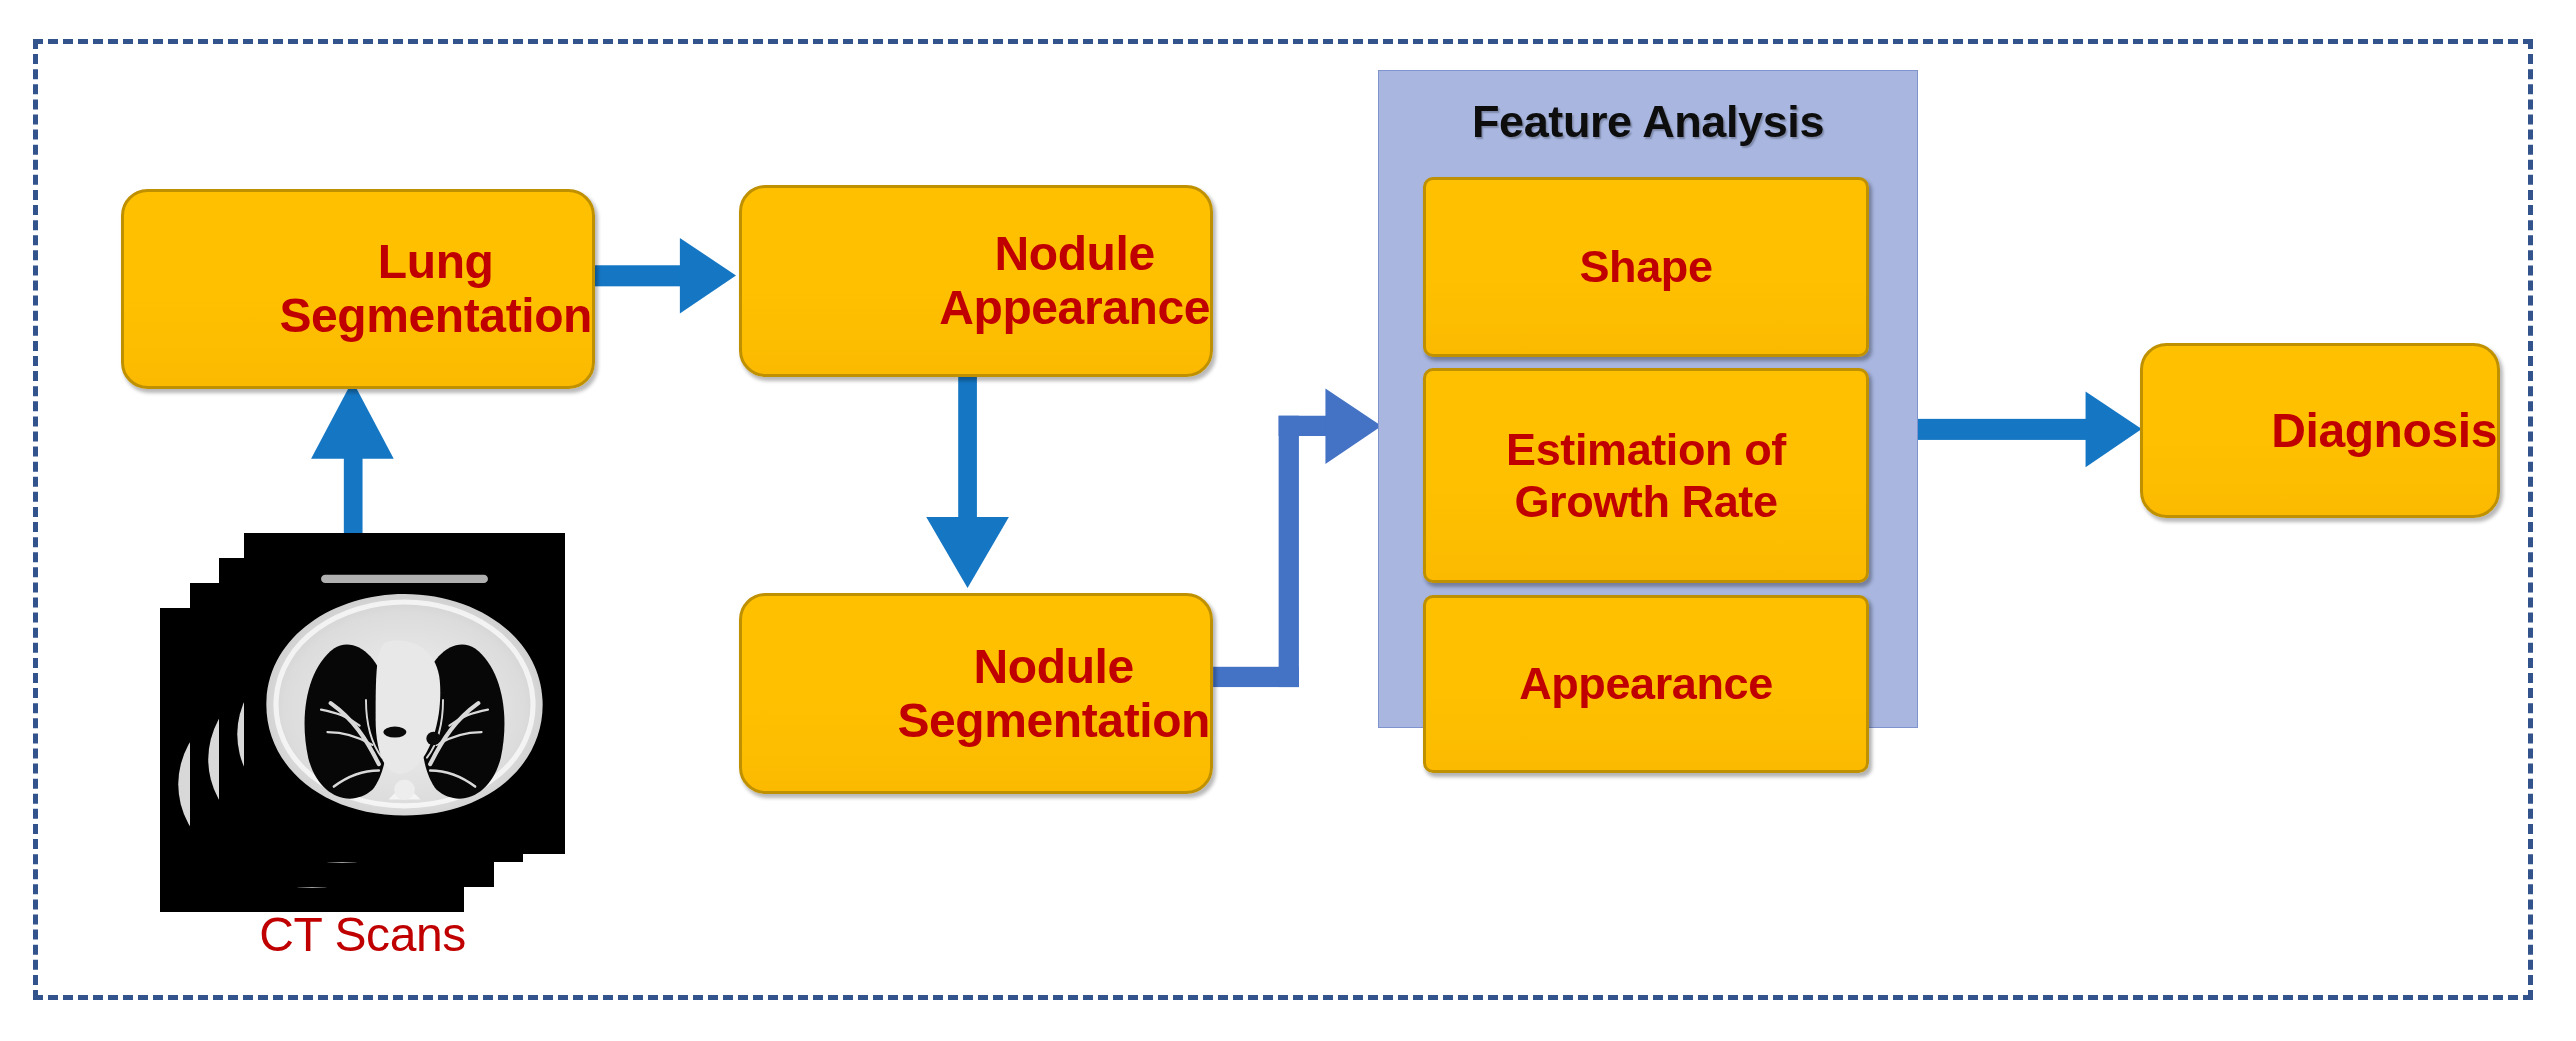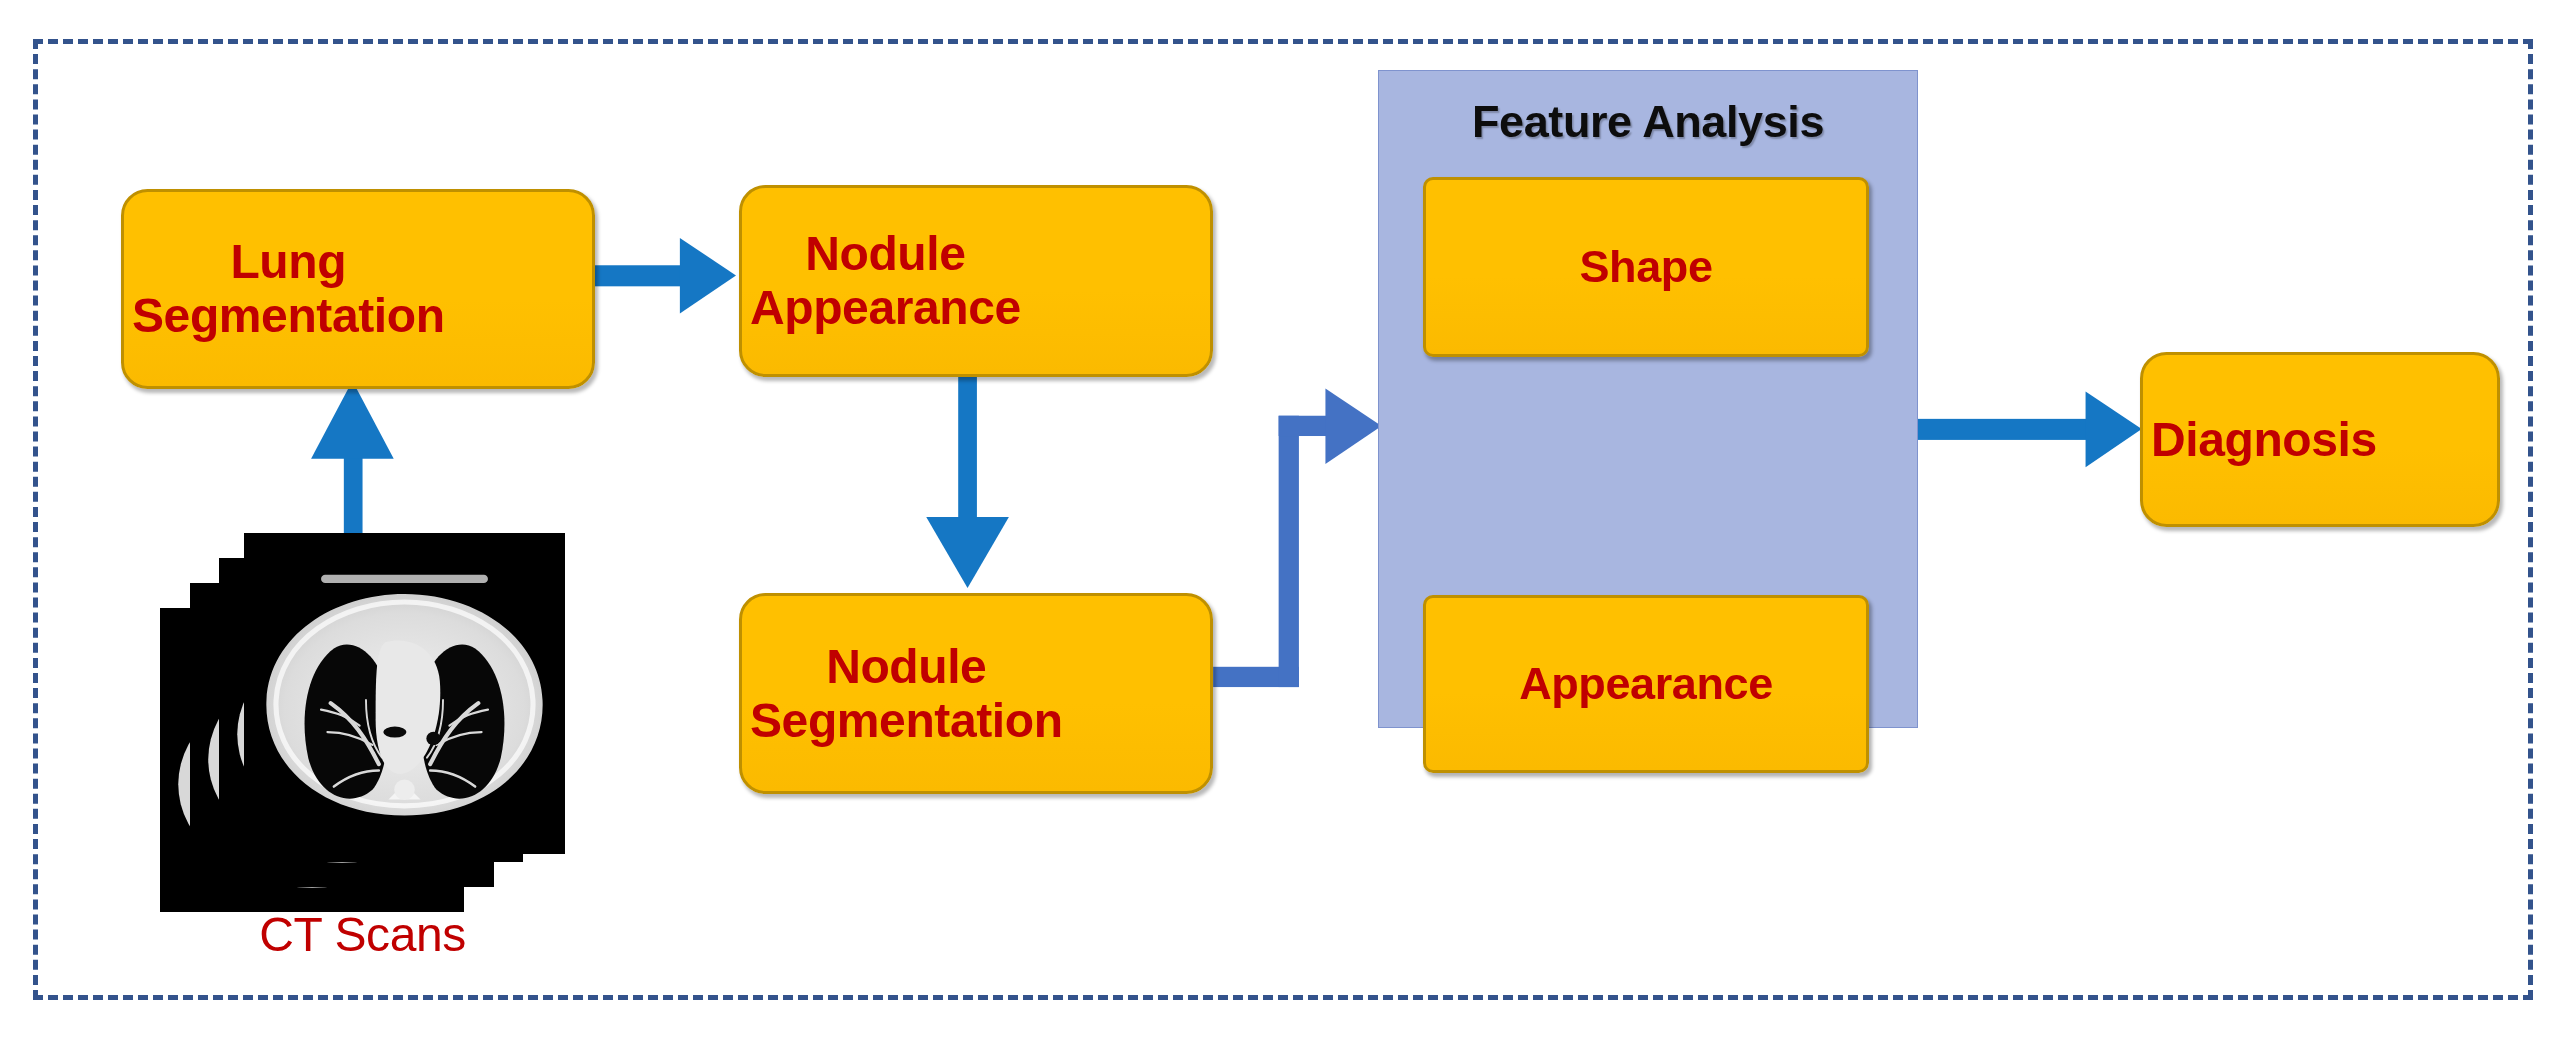--- a/index.html
+++ b/index.html
@@ -39,7 +39,7 @@
     box-shadow: 2.3px 3.1px 3.9px rgba(0,0,0,0.28);
     display: flex;
     align-items: center;
-    justify-content: flex-start;
+    justify-content: flex-end;
     text-align: center;
     color: #C00000;
     font-weight: bold;

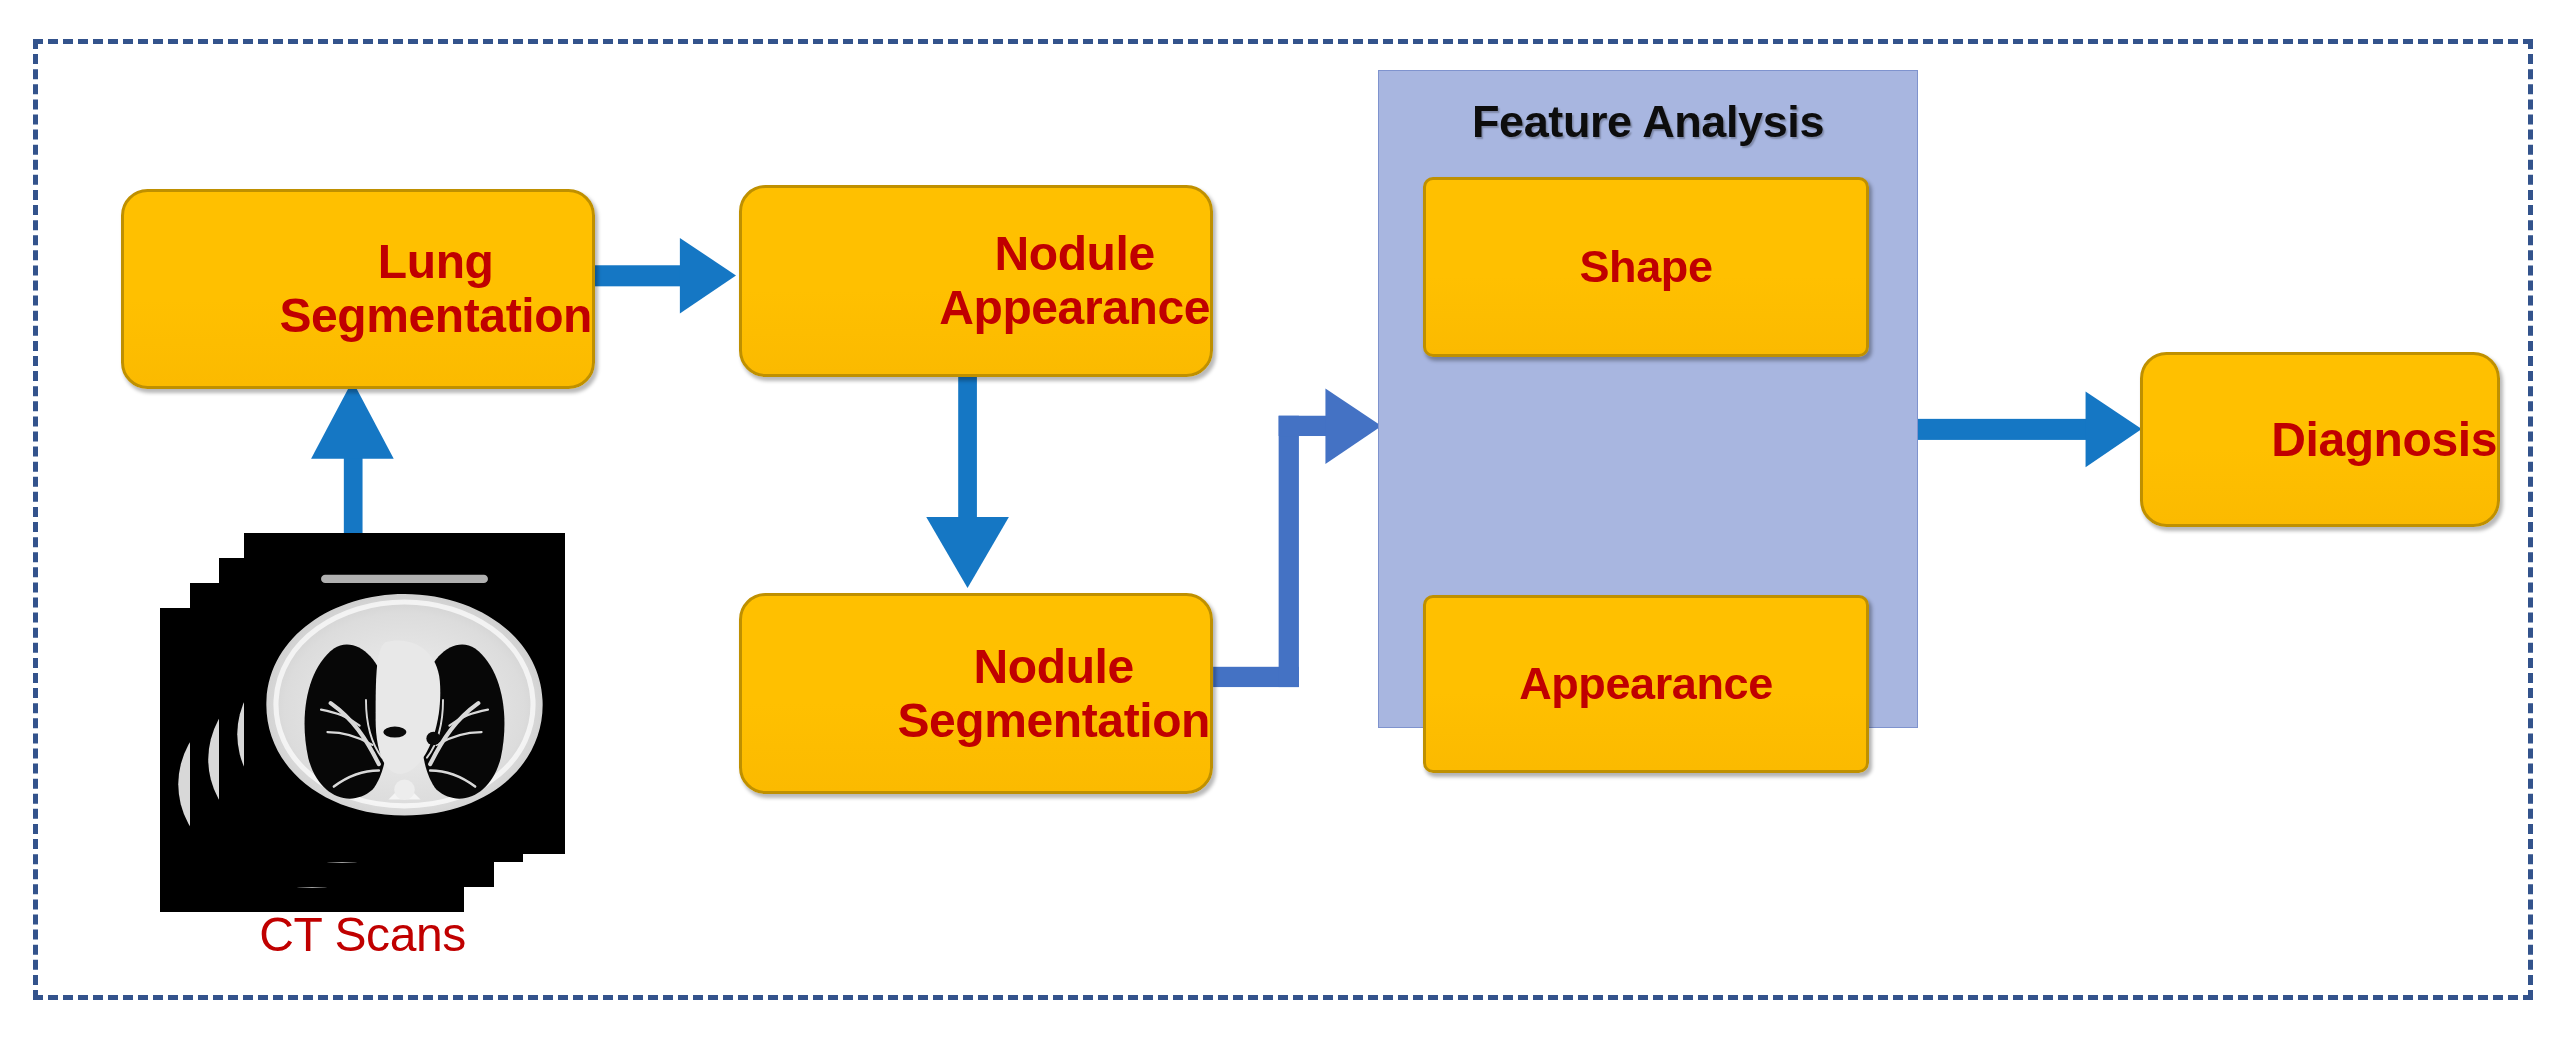--- a/index.html
+++ b/index.html
@@ -307,6 +307,12 @@
       </div>
     </div>
 
+    <div class="sub-node" id="sub-node-growth">
+      <div>
+        <span>Estimation of</span>
+        <span>Growth Rate</span>
+      </div>
+    </div>
 
     <div class="sub-node" id="sub-node-appearance">
       <div>

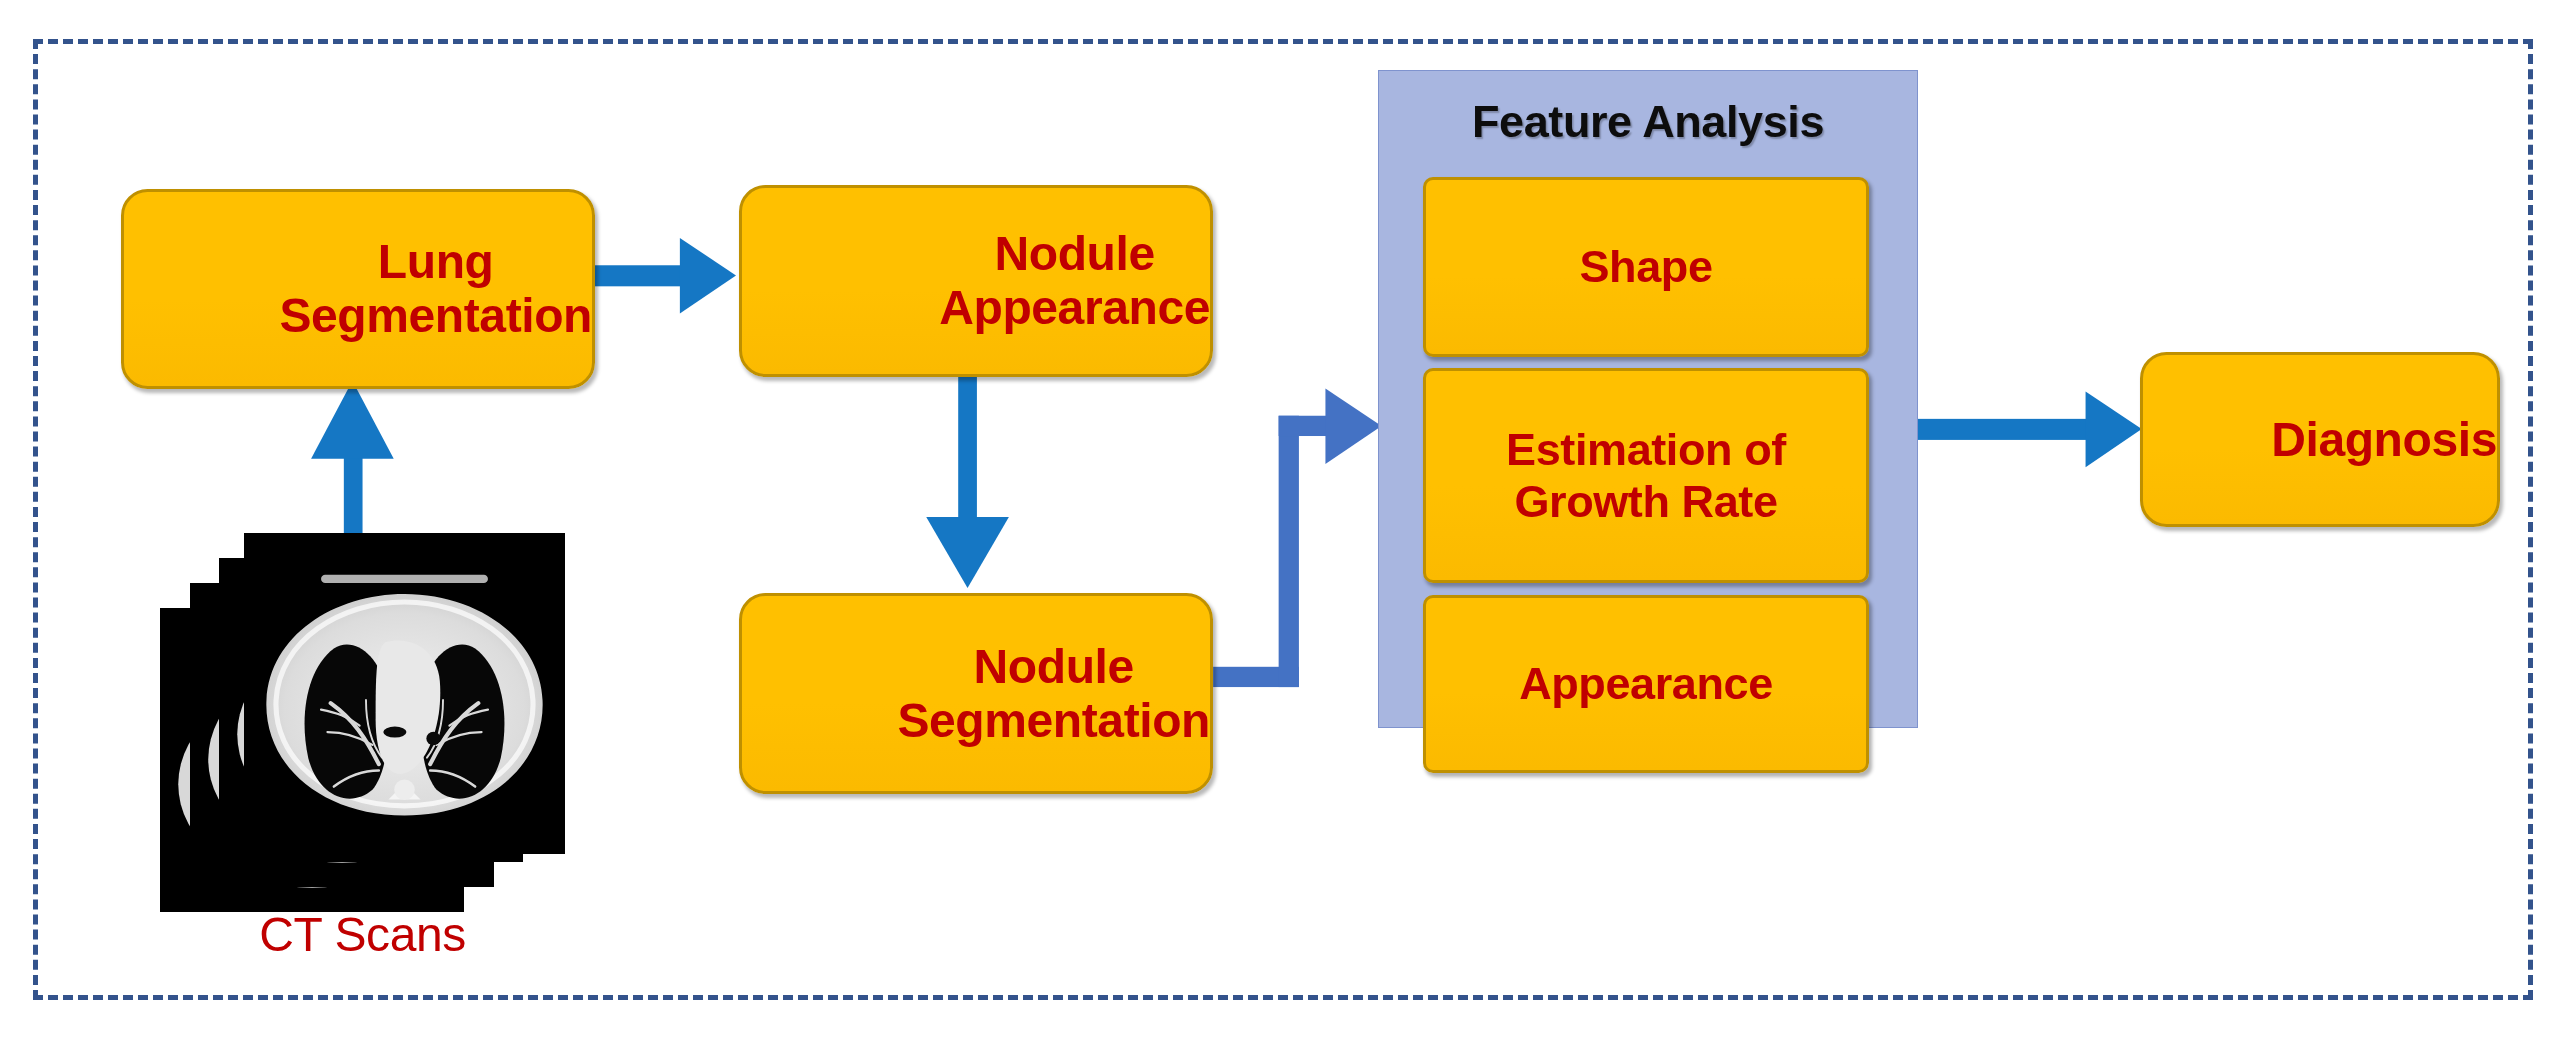--- a/index.html
+++ b/index.html
@@ -65,7 +65,6 @@
   #node-diagnosis {
     left: 2140px; top: 343px; width: 360px; height: 175px;
     font-size: 48px;
-    margin-top: 9px;
   }
 
   

